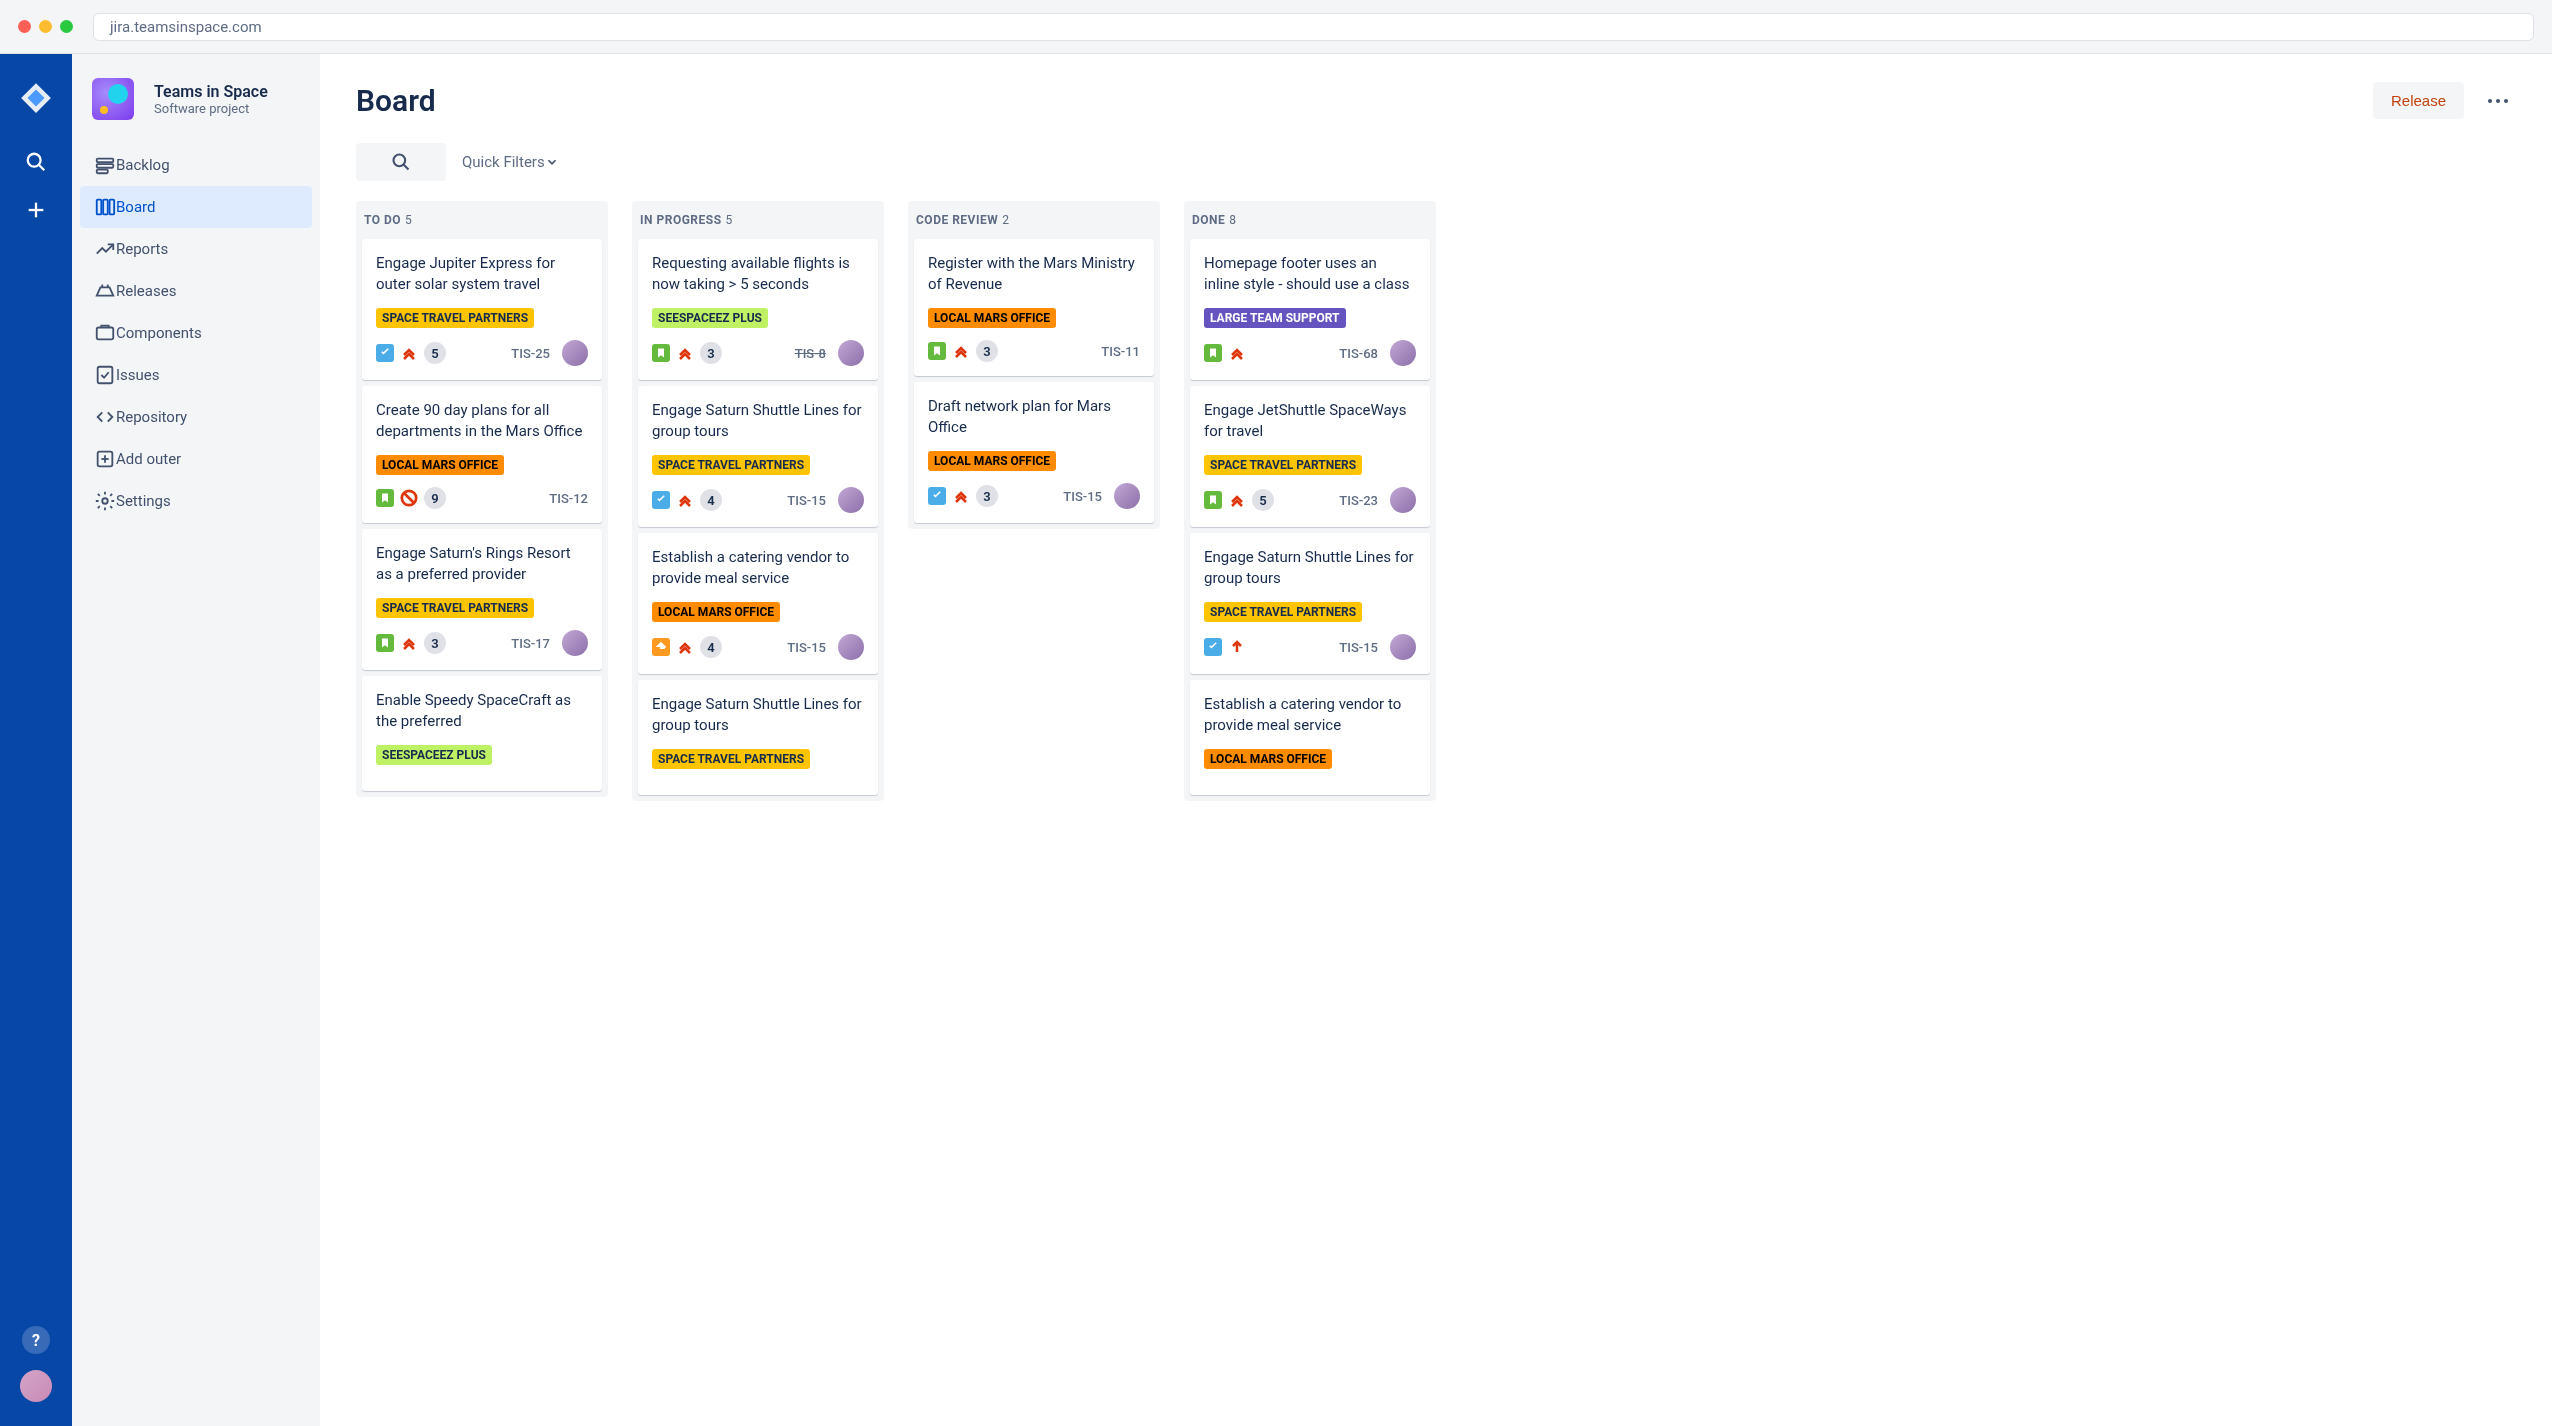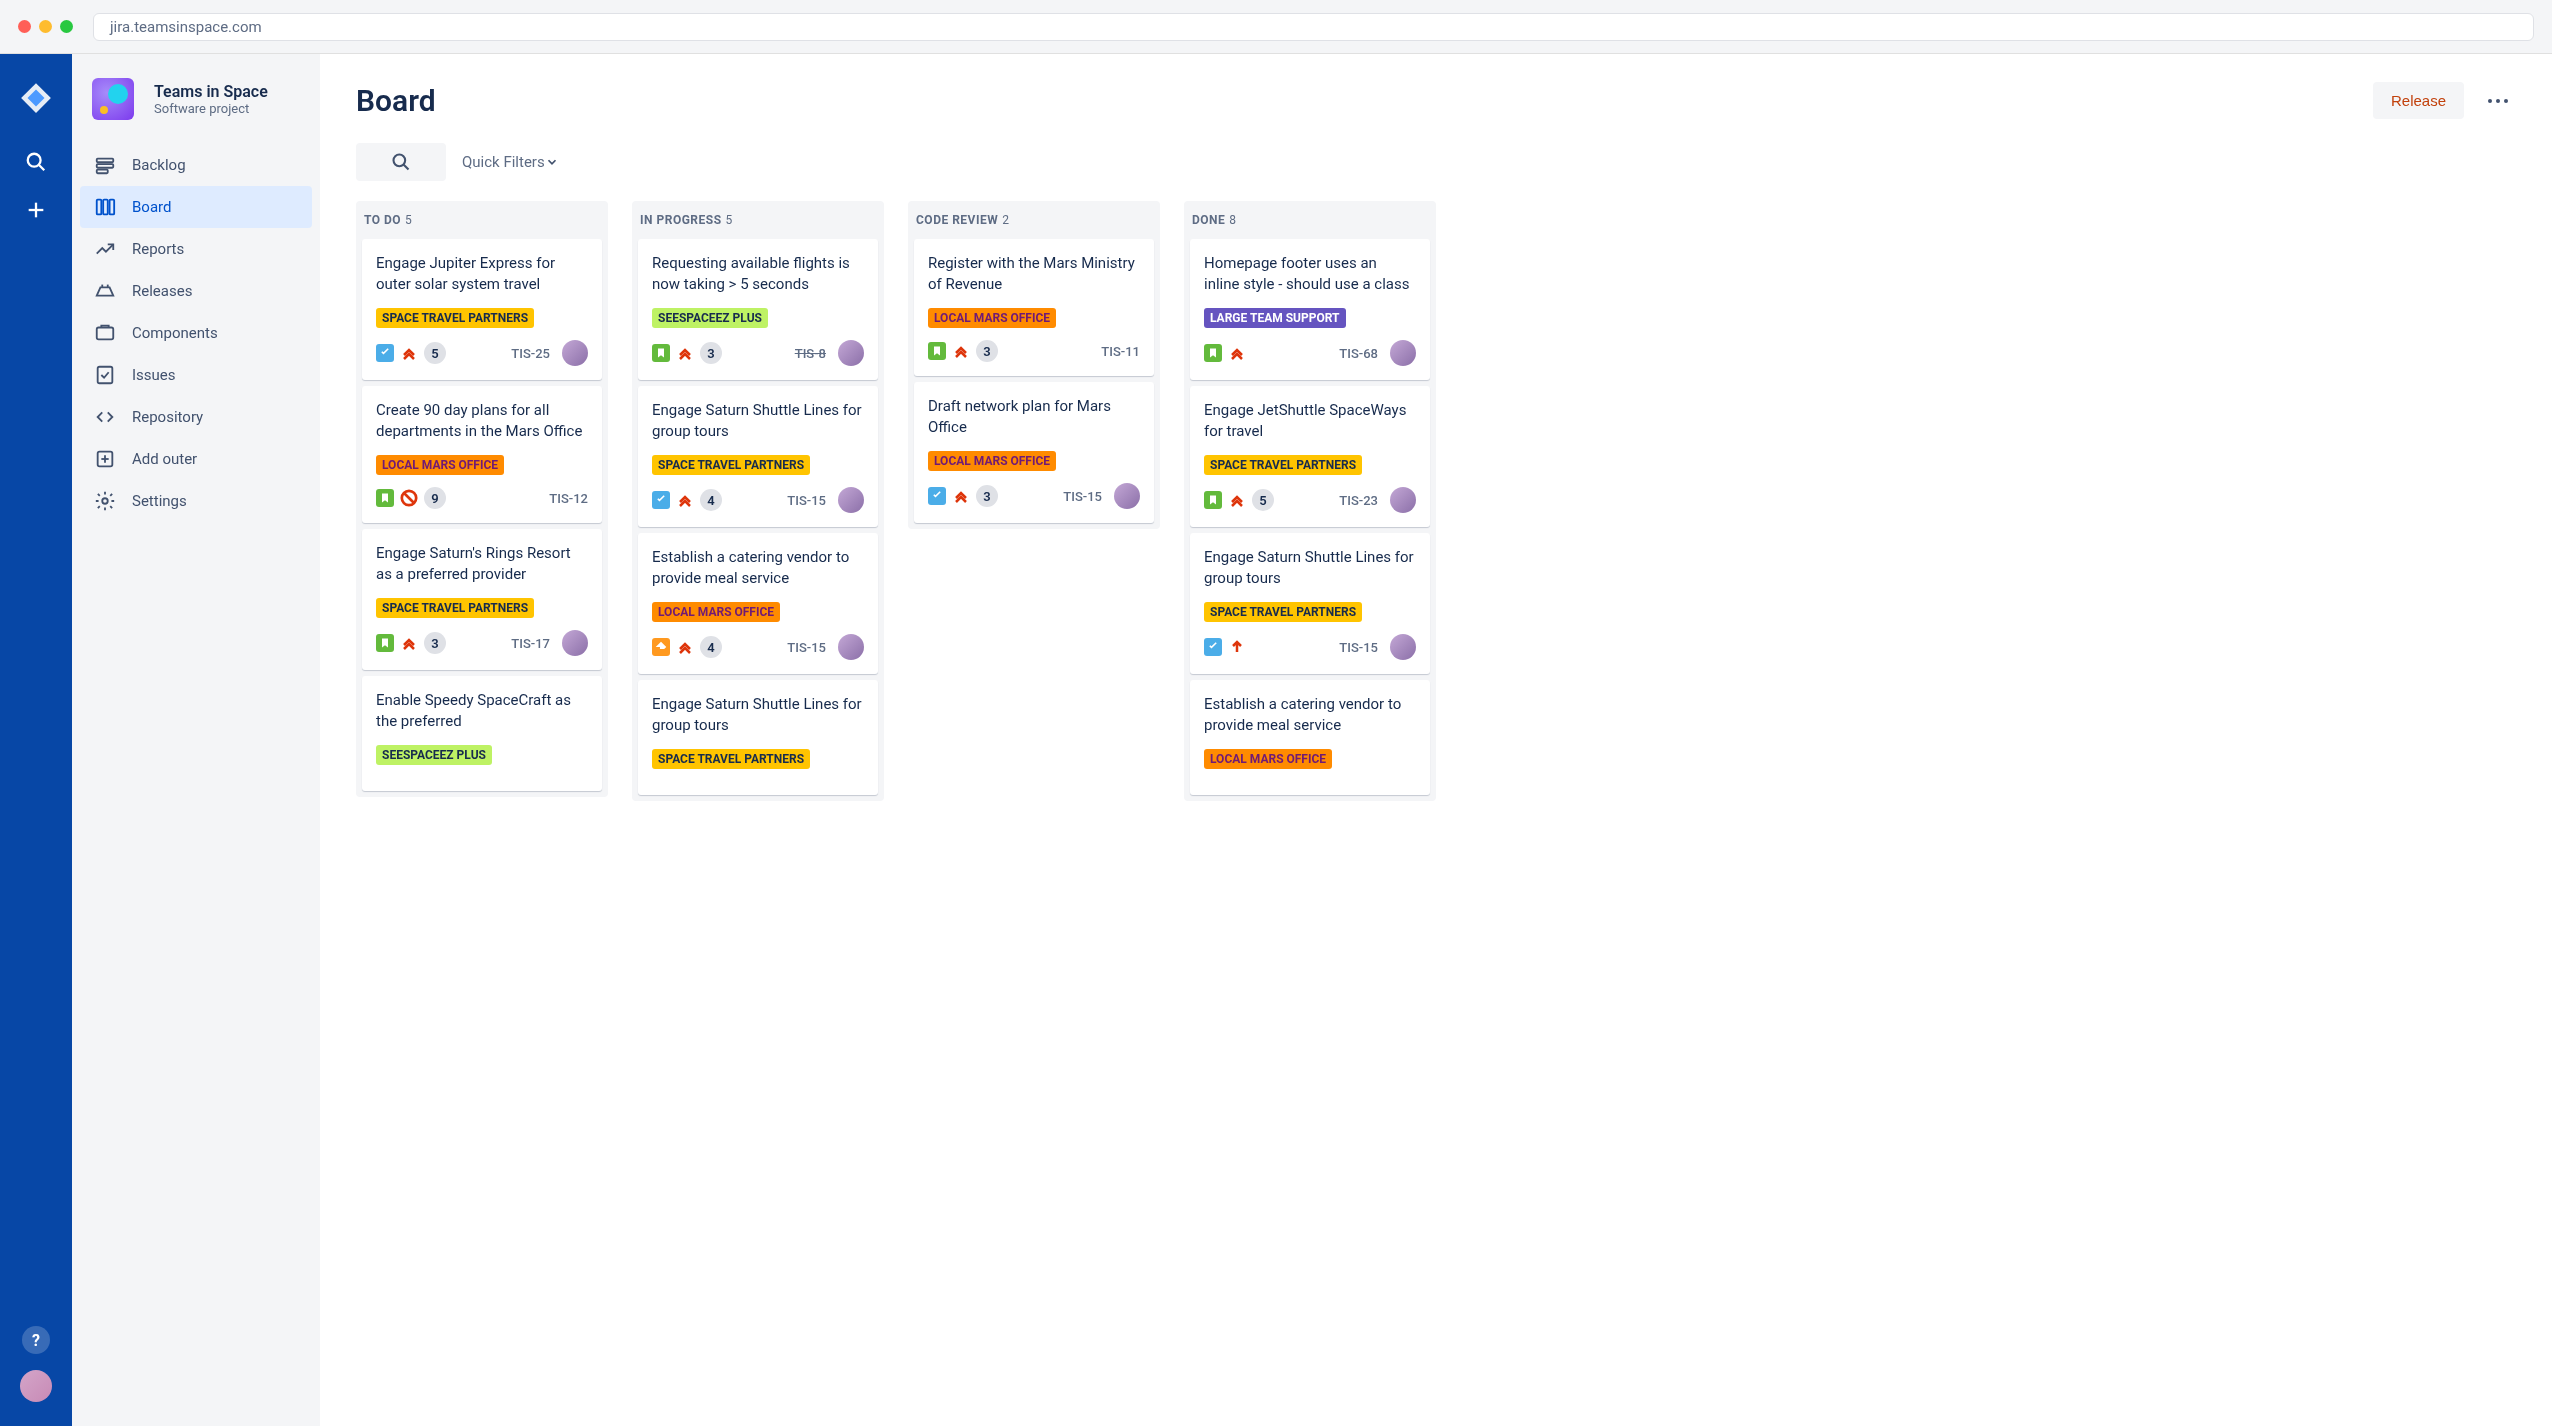--- a/index.html
+++ b/index.html
@@ -33,7 +33,7 @@
 .project-title { font-size: 16px; font-weight: 600; color: #172b4d; }
 .project-sub { font-size: 13px; color: #5e6c84; }
 .nav-items { list-style: none; }
-.nav-item { display: flex; align-items: center; gap: 16px; padding: 10px 14px; border-radius: 4px; cursor: pointer; color: #42526e; font-size: 15px; }
+.nav-item { display: flex; align-items: center; gap: 0; padding: 10px 14px; border-radius: 4px; cursor: pointer; color: #42526e; font-size: 15px; }
 .nav-item.active { background: #deebff; color: #0052cc; }
 .nav-icon { width: 22px; height: 22px; display: flex; align-items: center; justify-content: center; }
 

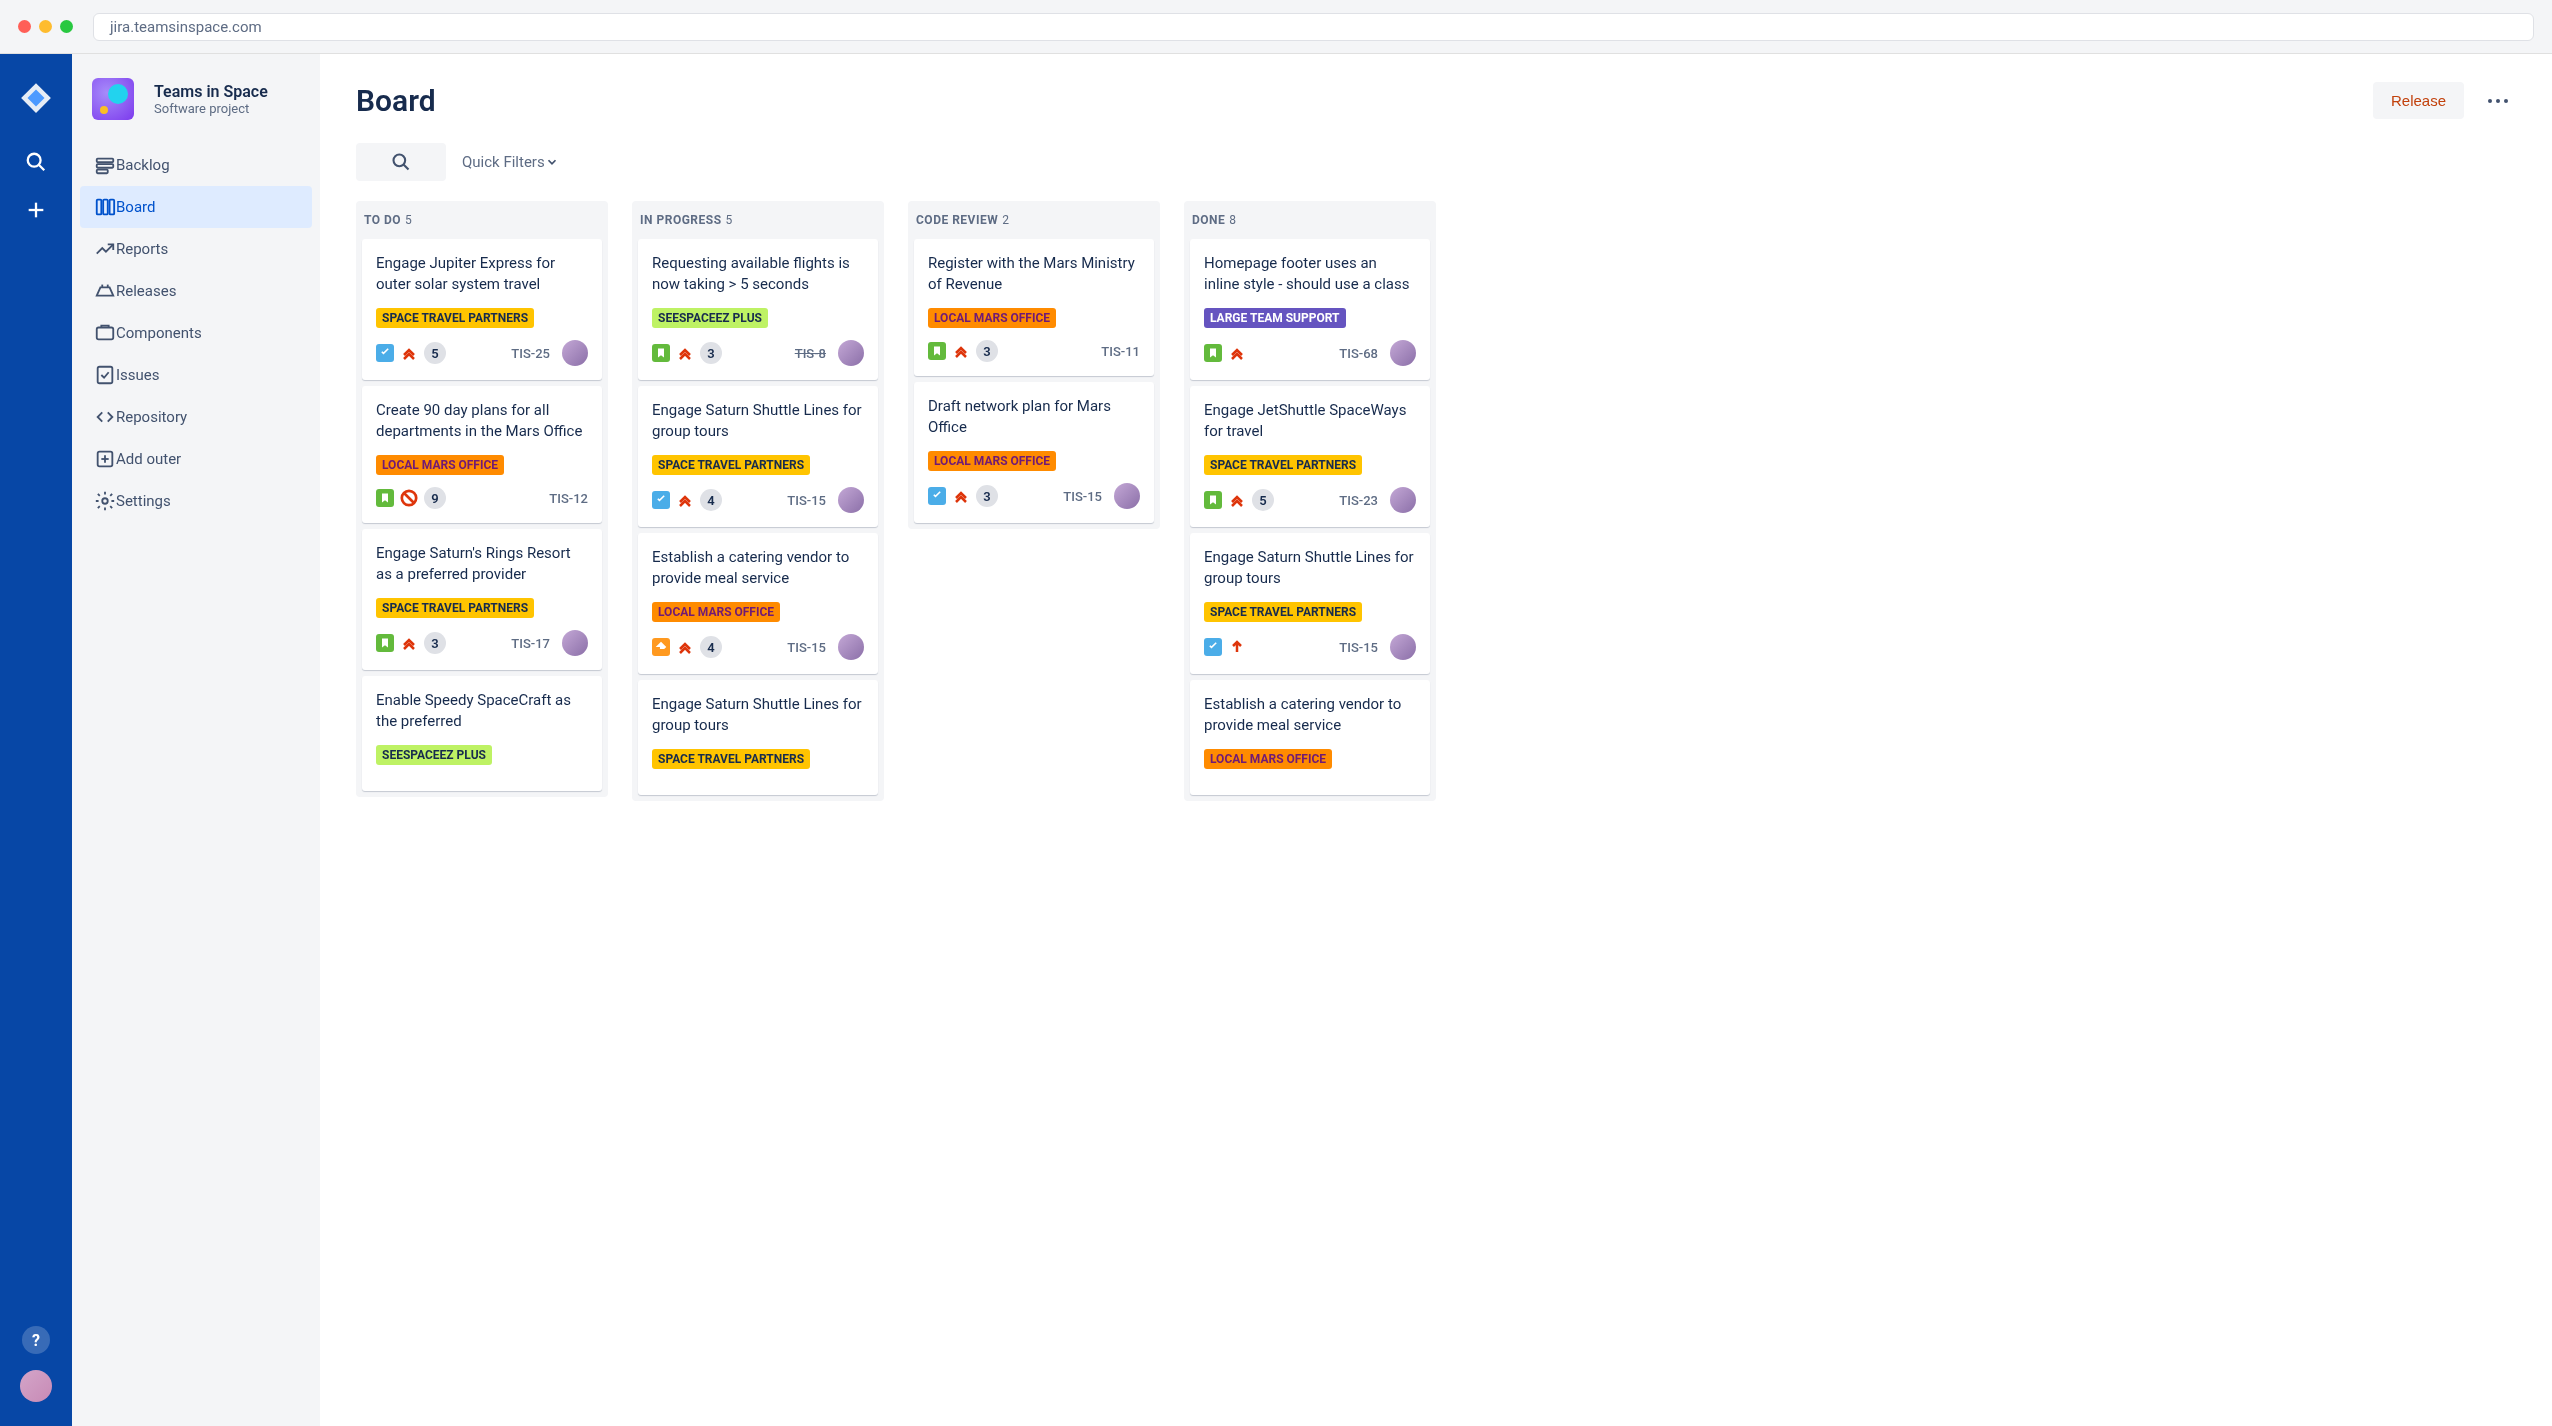--- a/index.html
+++ b/index.html
@@ -72,7 +72,7 @@
 
 .tag-yellow { background: #ffc400; }
 .tag-cyan { background: #bef264; }
-.tag-orange { background: #ff8b00; color:#701a75; }
+.tag-orange { background: #ff8b00; color:#000000; }
 .tag-purple { background: #6554c0; color:#fff; }
 
 .type-task { background: #4bade8; }

